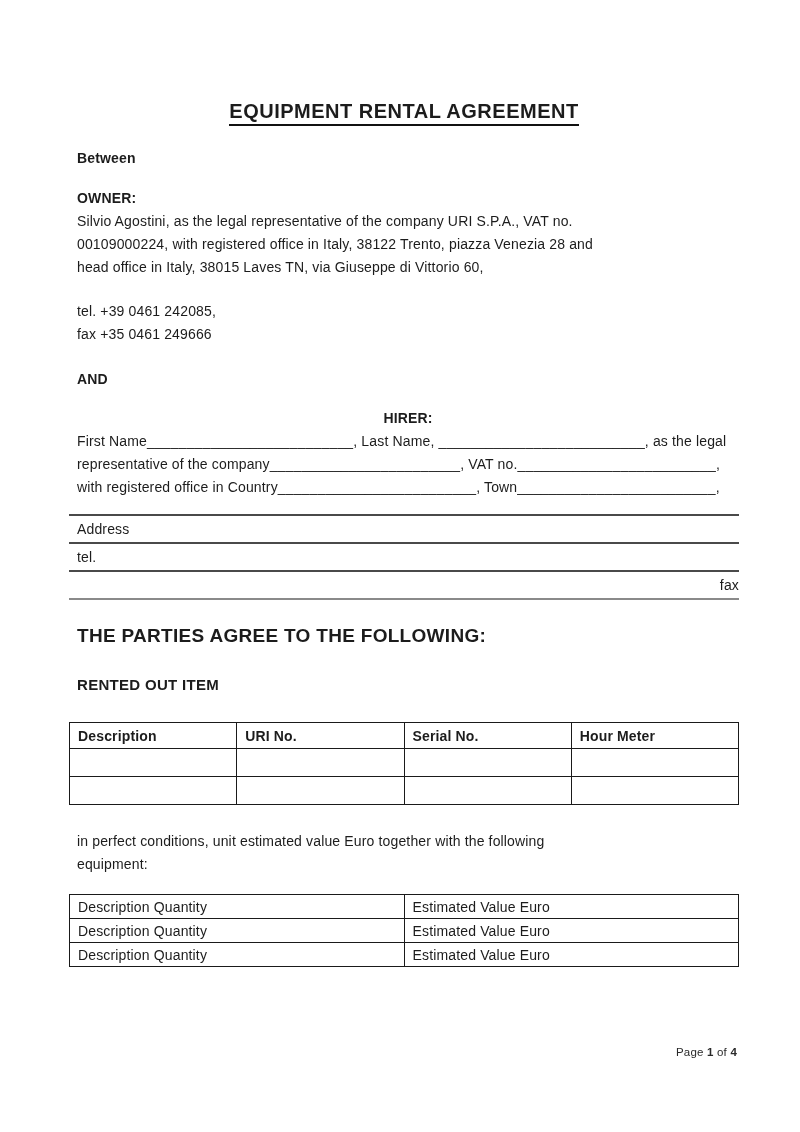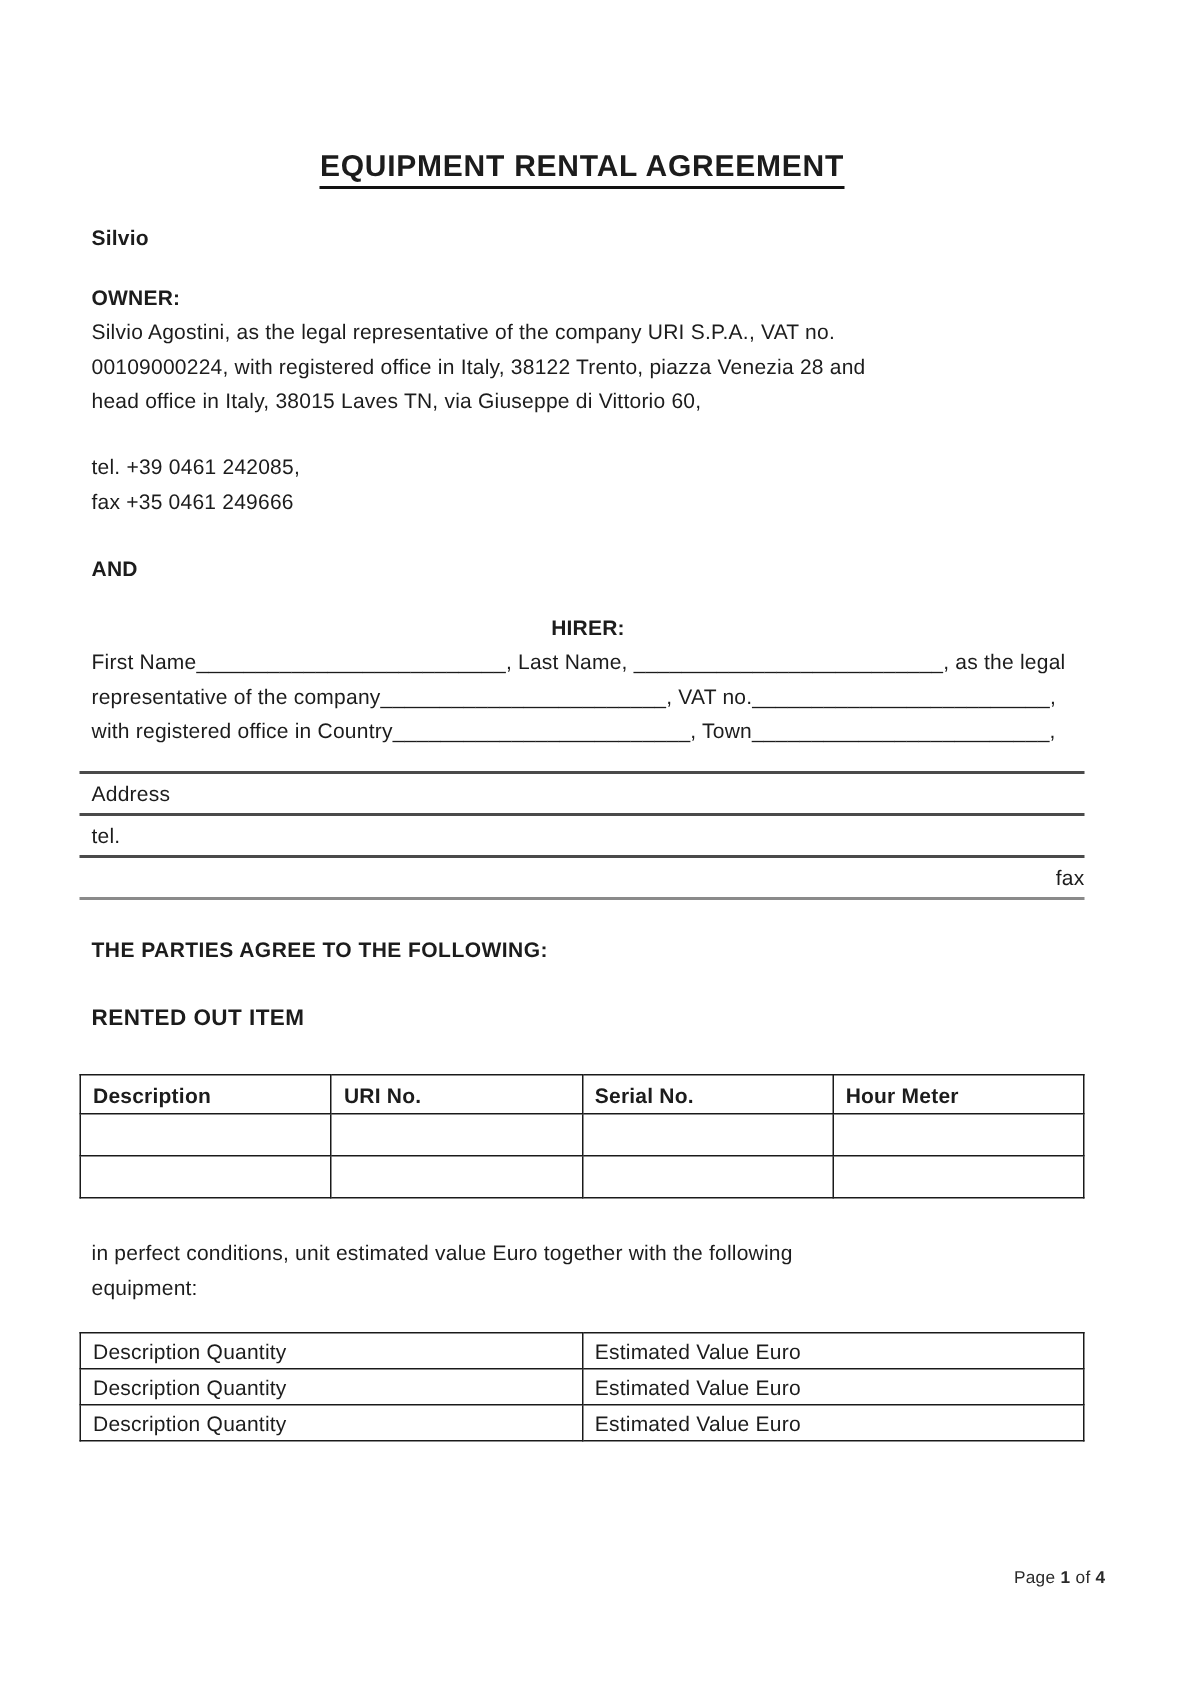--- a/index.html
+++ b/index.html
@@ -12,7 +12,7 @@
     -webkit-font-smoothing: antialiased;
   }
   .doc { position: relative; width: 800px; height: 1132px; overflow: hidden; background: #fff; }
-  .content { position: absolute; left: 53px; top: 0; width: 670px; }
+  .content { position: absolute; left: 69px; top: 0; width: 670px; }
 
   .title-wrap { margin-top: 100px; text-align: center; }
   .title-wrap .title-text {

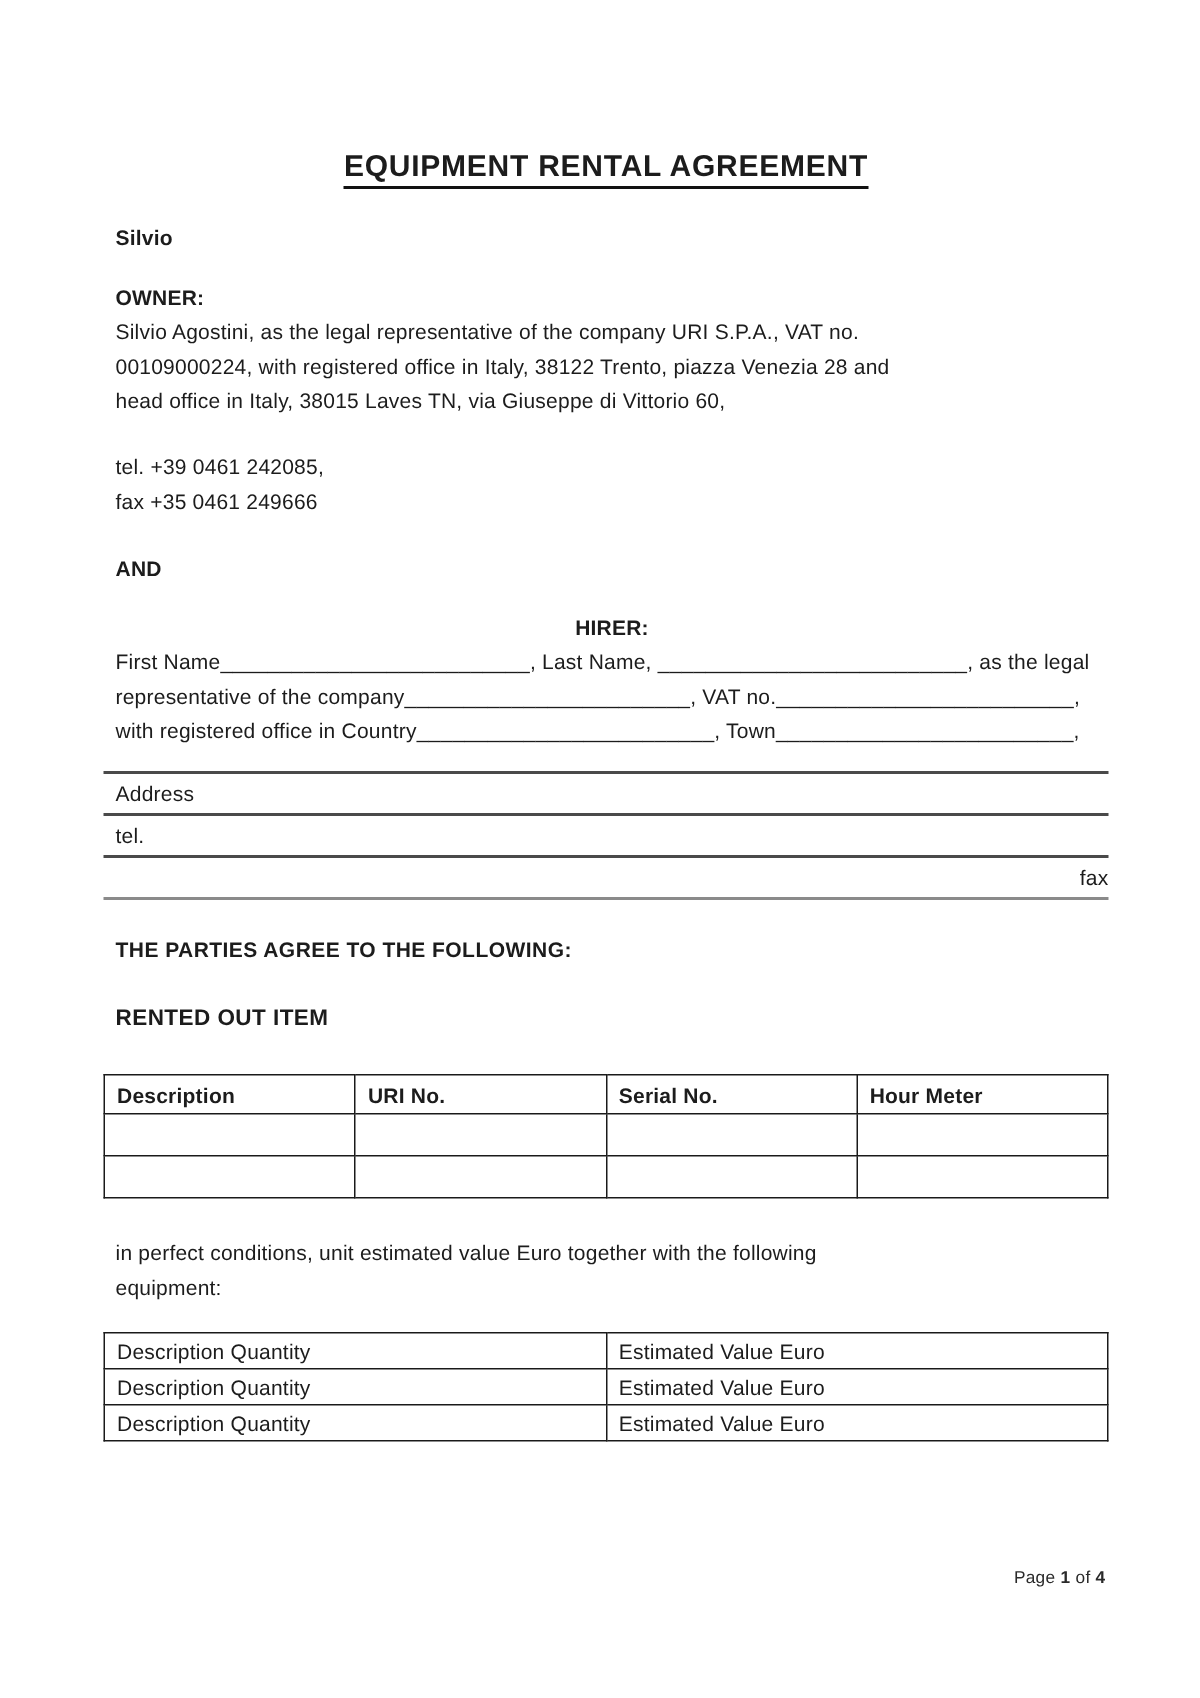--- a/index.html
+++ b/index.html
@@ -73,7 +73,7 @@
       <span class="title-text">EQUIPMENT RENTAL AGREEMENT</span>
     </div>
 
-    <div class="txt bold between-label">Silvio</div>
+    <div class="txt bold between-label">Between</div>
 
     <div class="txt bold owner-label">OWNER:</div>
     <div class="txt">

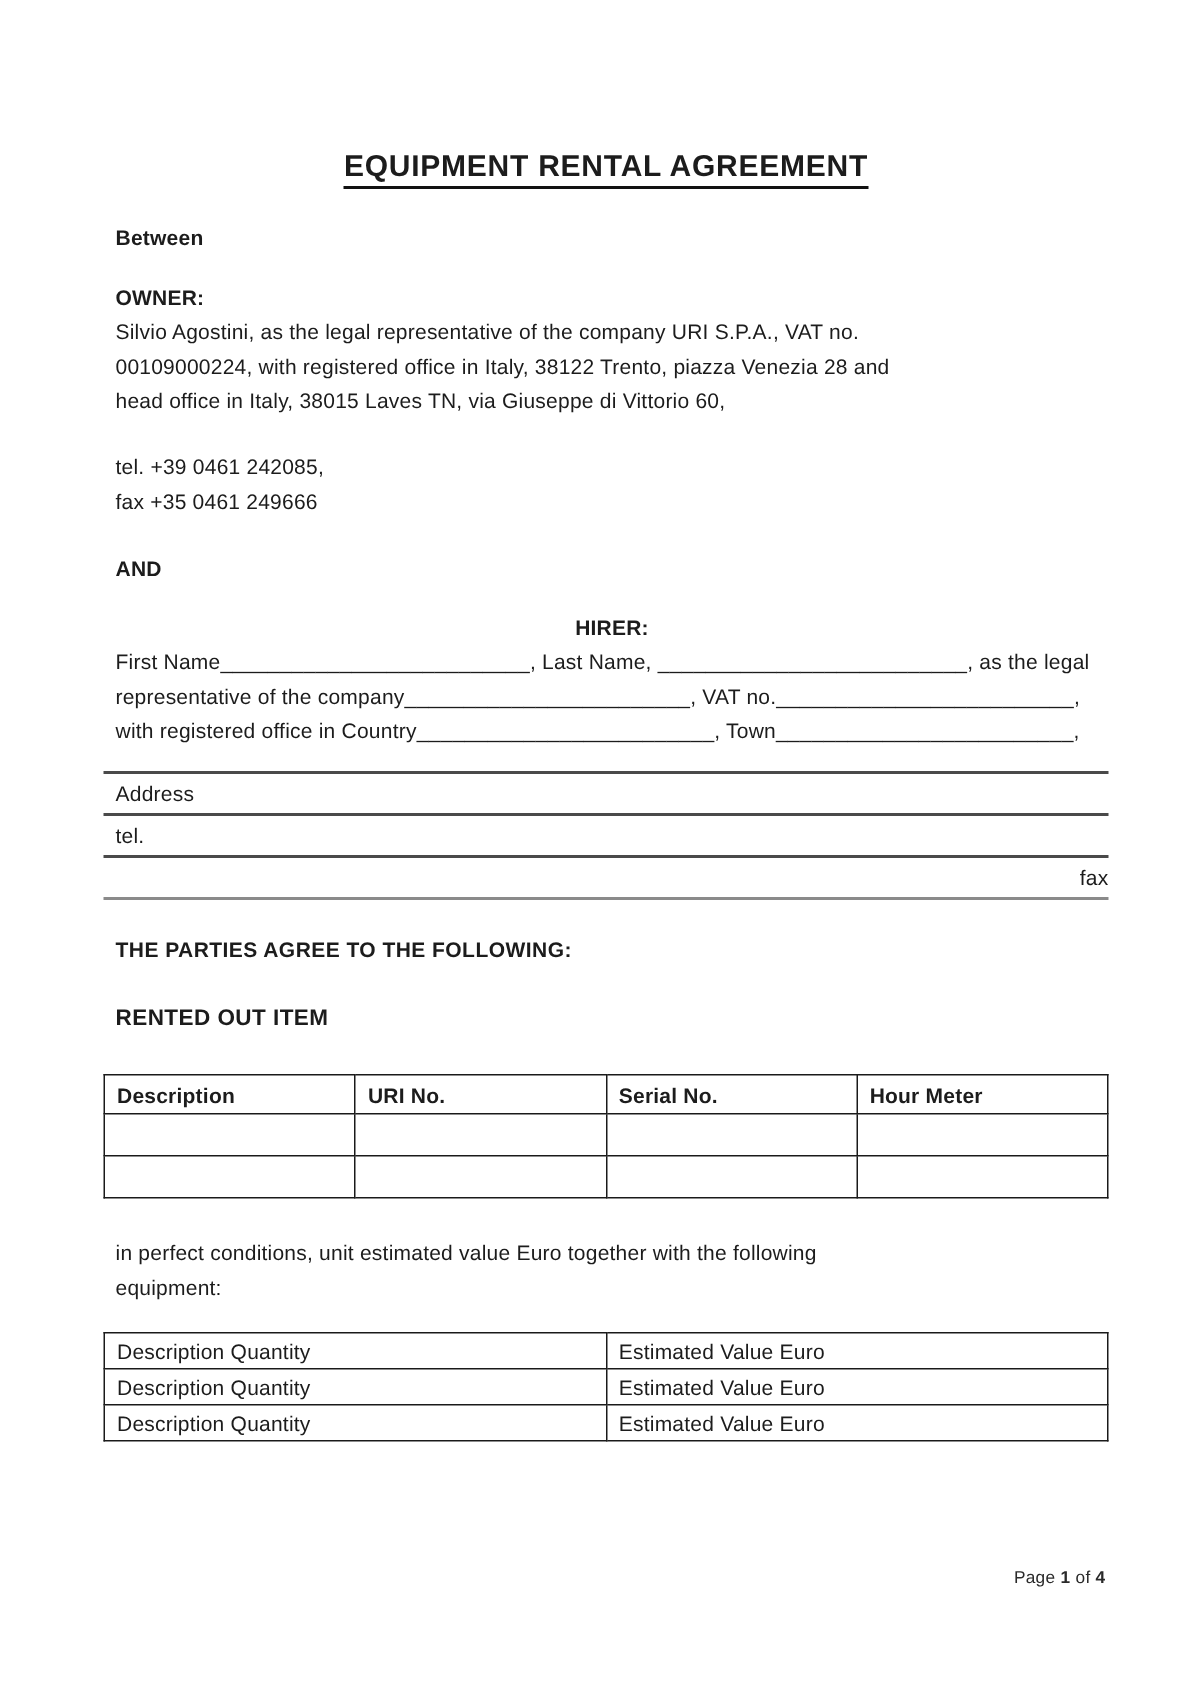--- a/index.html
+++ b/index.html
@@ -38,7 +38,7 @@
   }
   .contact-table tr:last-child td { border-bottom: 2.5px solid #8a8a8a; text-align: right; }
 
-  .h2 { margin-top: 25px; font-size: 14px; font-weight: bold; letter-spacing: 0.3px; padding-left: 8px; }
+  .h2 { margin-top: 25px; font-size: 19px; font-weight: bold; letter-spacing: 0.3px; padding-left: 8px; }
   .h3 { margin-top: 29px; font-size: 15px;  font-weight: bold; letter-spacing: 0.3px; padding-left: 8px; }
 
   .grid-table { width: 100%; border-collapse: collapse; font-size: 14px; table-layout: fixed; }

